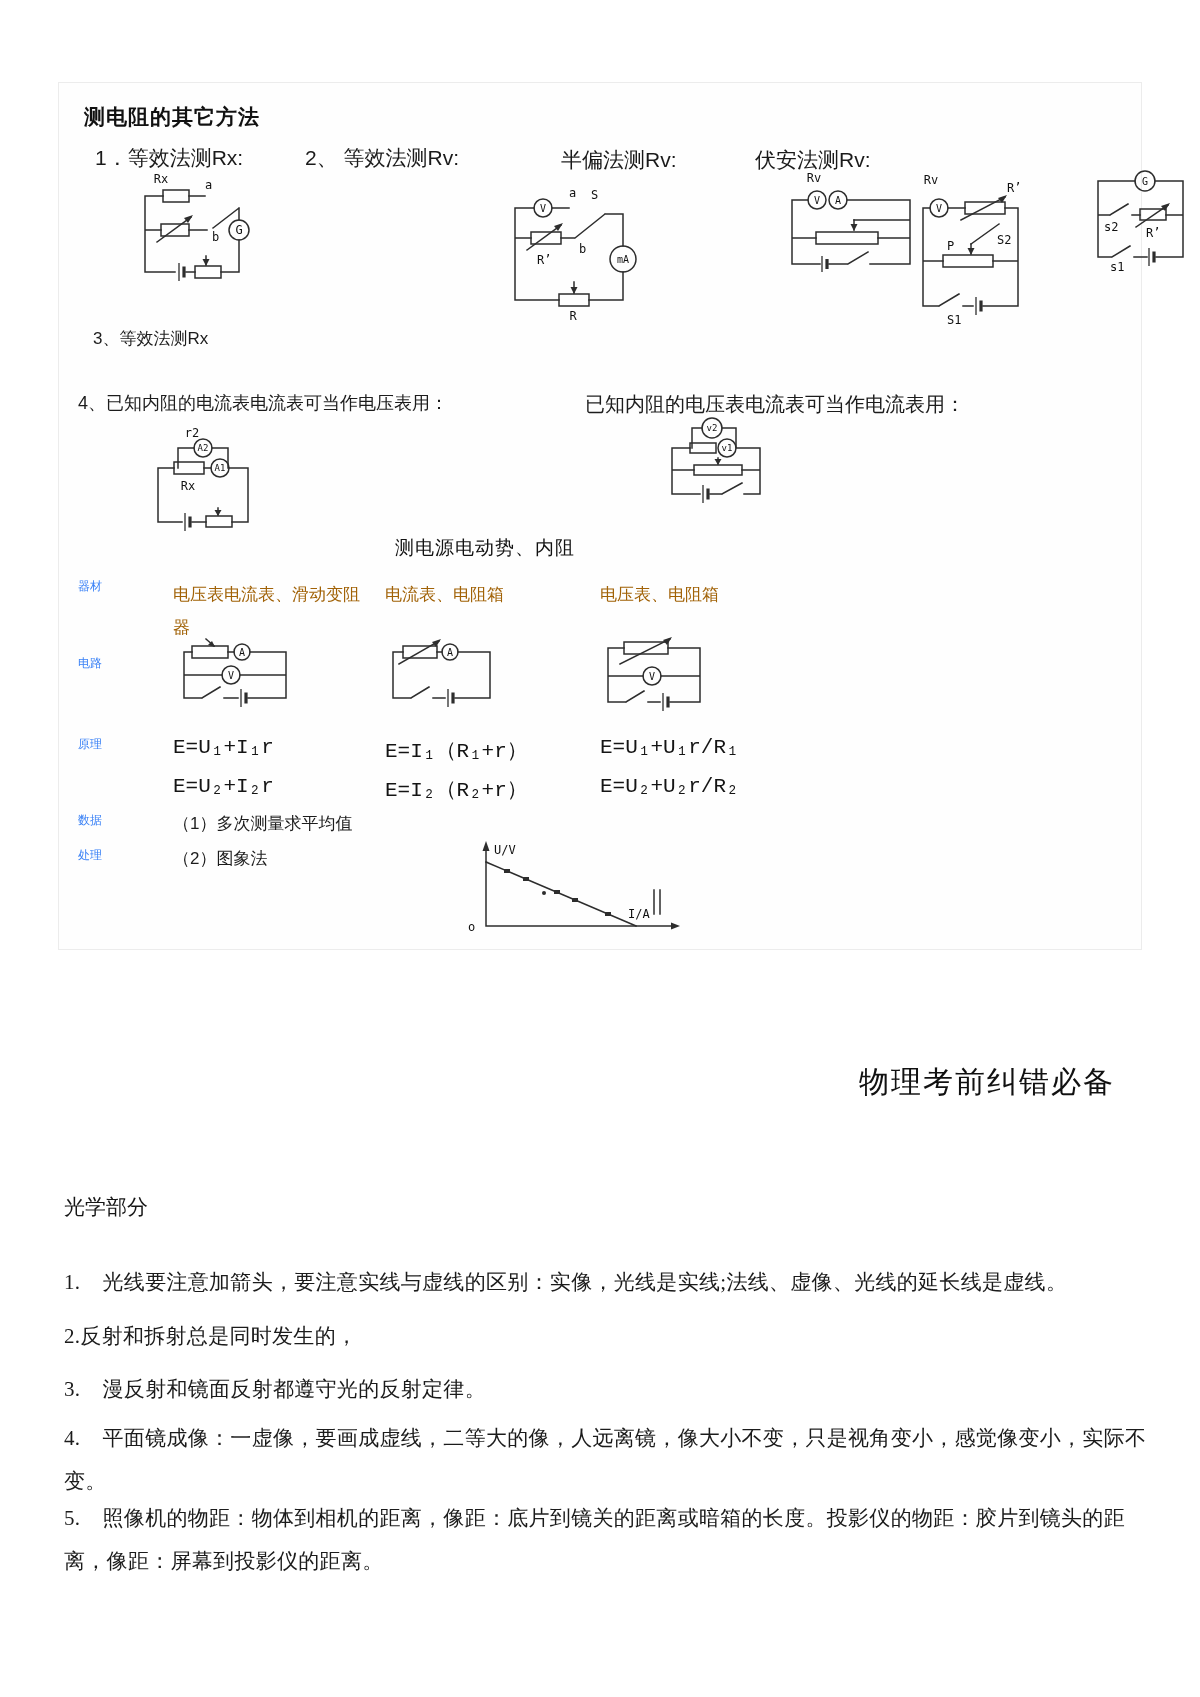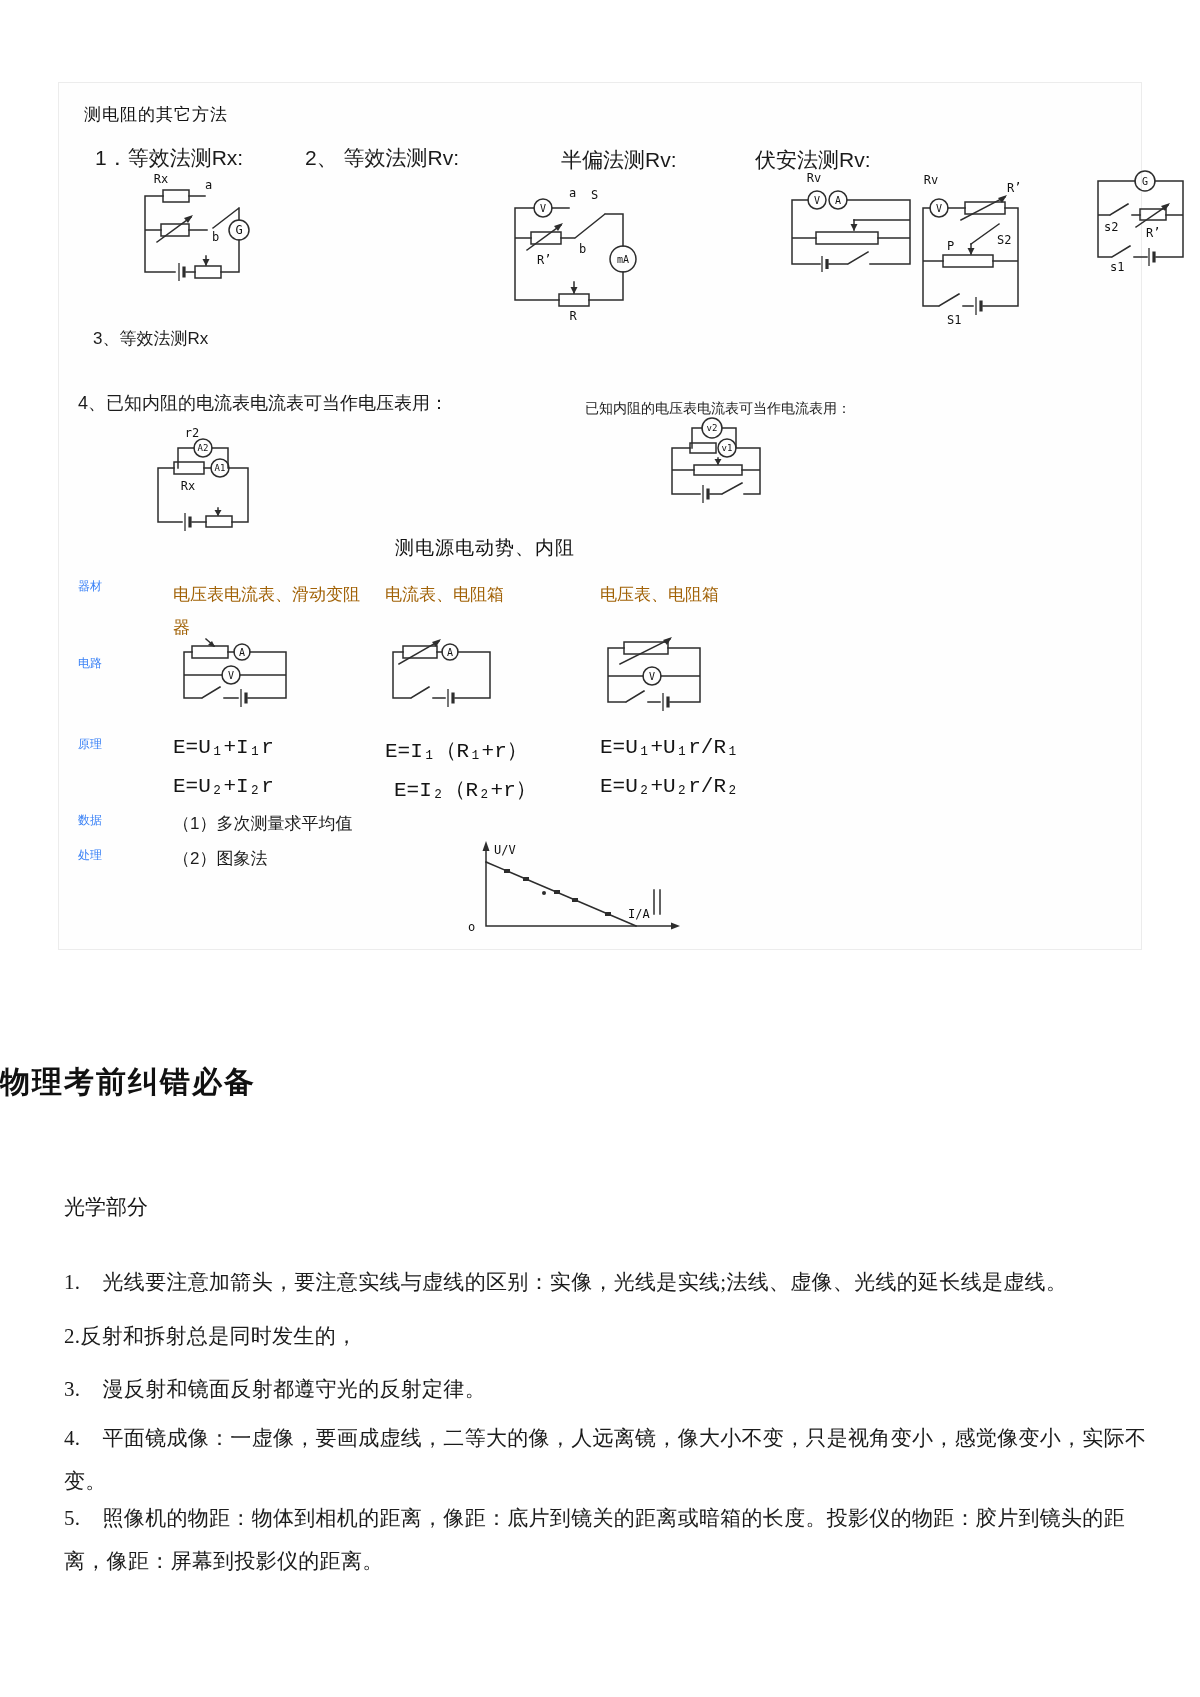--- a/index.html
+++ b/index.html
@@ -7,7 +7,7 @@
        font-family:"Liberation Sans",sans-serif;color:#1c1c1c}
   .abs{position:absolute}
   .sheet{left:58px;top:82px;width:1082px;height:866px;border:1px solid #ececec;background:#fefefe}
-  .ws-heading{left:84px;top:103px;font-size:17px;font-weight:normal;letter-spacing:1px;color:#111}
+  .ws-heading{left:84px;top:103px;font-size:21px;font-weight:bold;letter-spacing:1px;color:#111}
   .mlabel{font-size:21px;color:#1a1a1a}
   .pm1{left:95px;top:144px}.pm2{left:305px;top:144px}.pm2b{left:561px;top:146px}.pm2c{left:755px;top:146px}
   .pm3{left:93px;top:327px;font-size:17px}

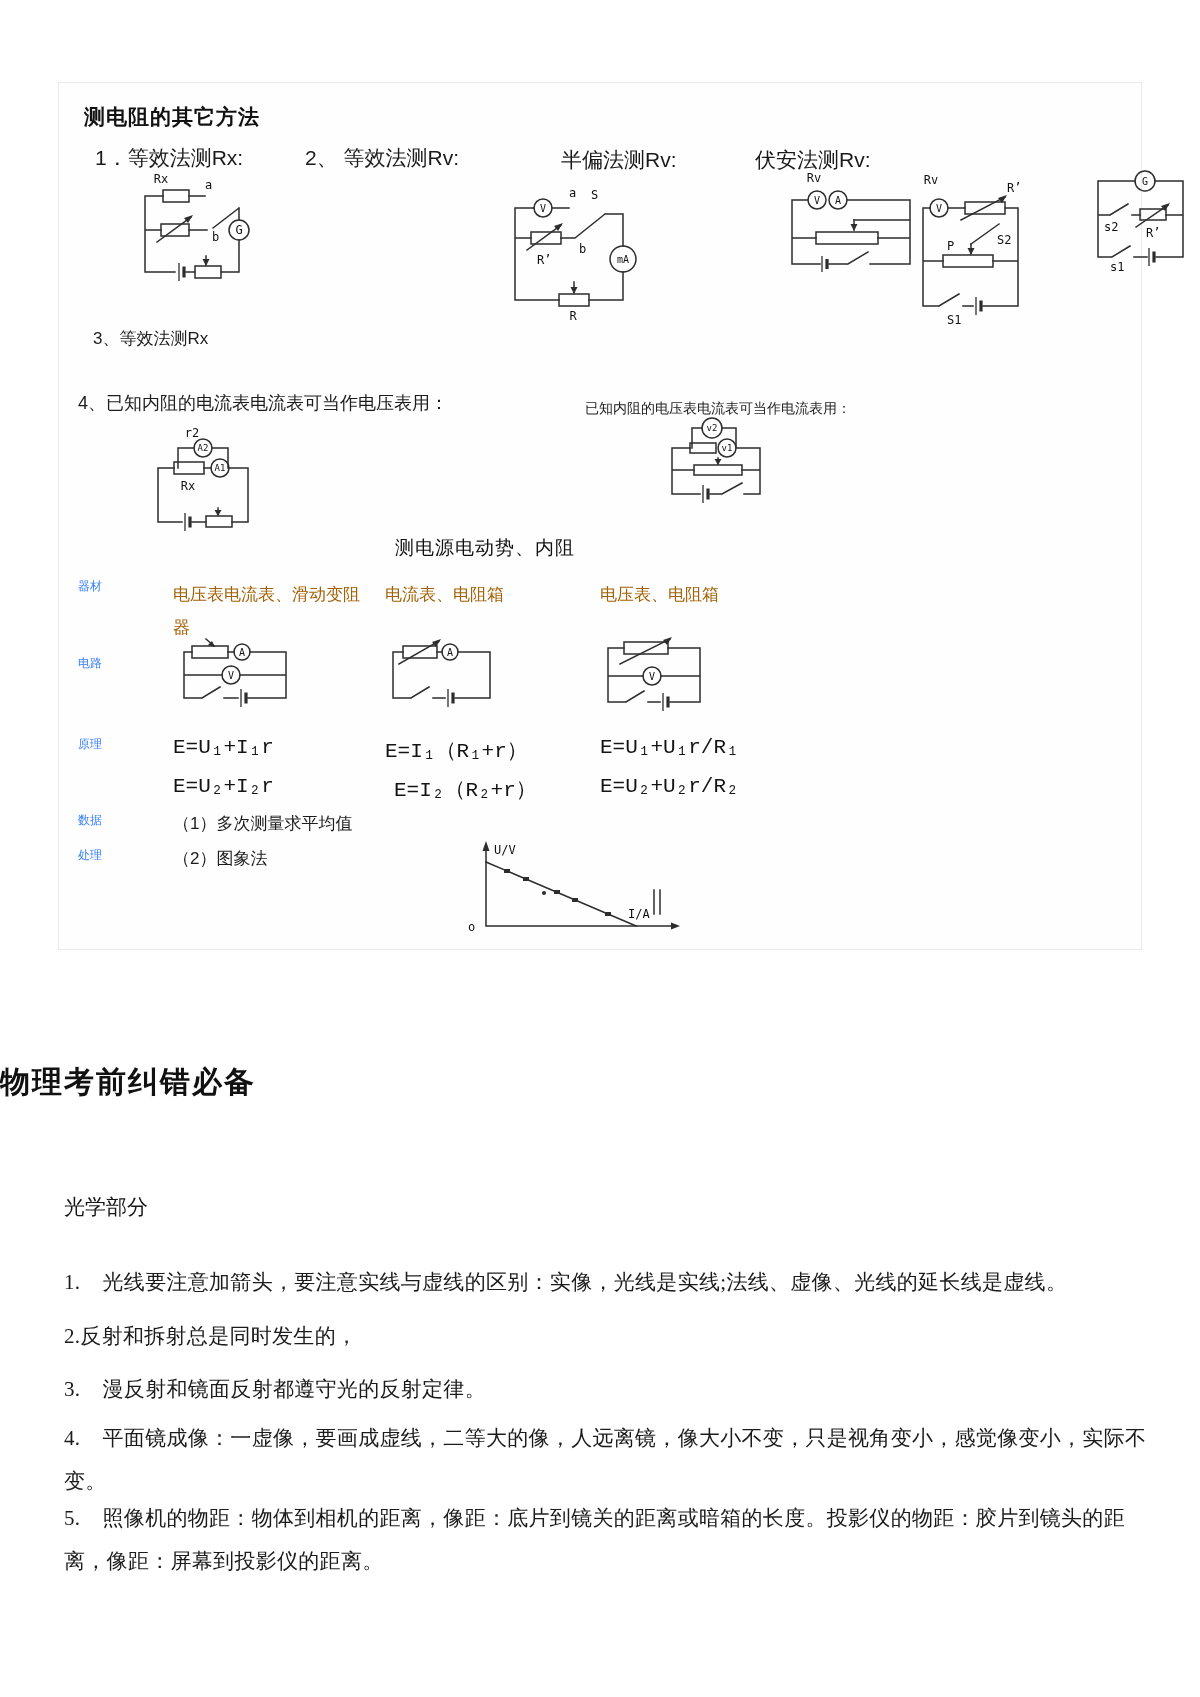--- a/index.html
+++ b/index.html
@@ -11,7 +11,7 @@
   .mlabel{font-size:21px;color:#1a1a1a}
   .pm1{left:95px;top:144px}.pm2{left:305px;top:144px}.pm2b{left:561px;top:146px}.pm2c{left:755px;top:146px}
   .pm3{left:93px;top:327px;font-size:17px}
-  .pm4l{left:78px;top:391px;font-size:18px}.pm4r{left:585px;top:400px;font-size:14px}
+  .pm4l{left:78px;top:391px;font-size:18px}.pm4r{left:585px;top:391px;font-size:20px}
   .cc1{left:133px;top:166px}.cc2{left:503px;top:176px}.cc3{left:782px;top:168px}
   .cc4{left:913px;top:166px}.cc5{left:1088px;top:165px}
   .cc6{left:148px;top:424px}.cc7{left:660px;top:410px}

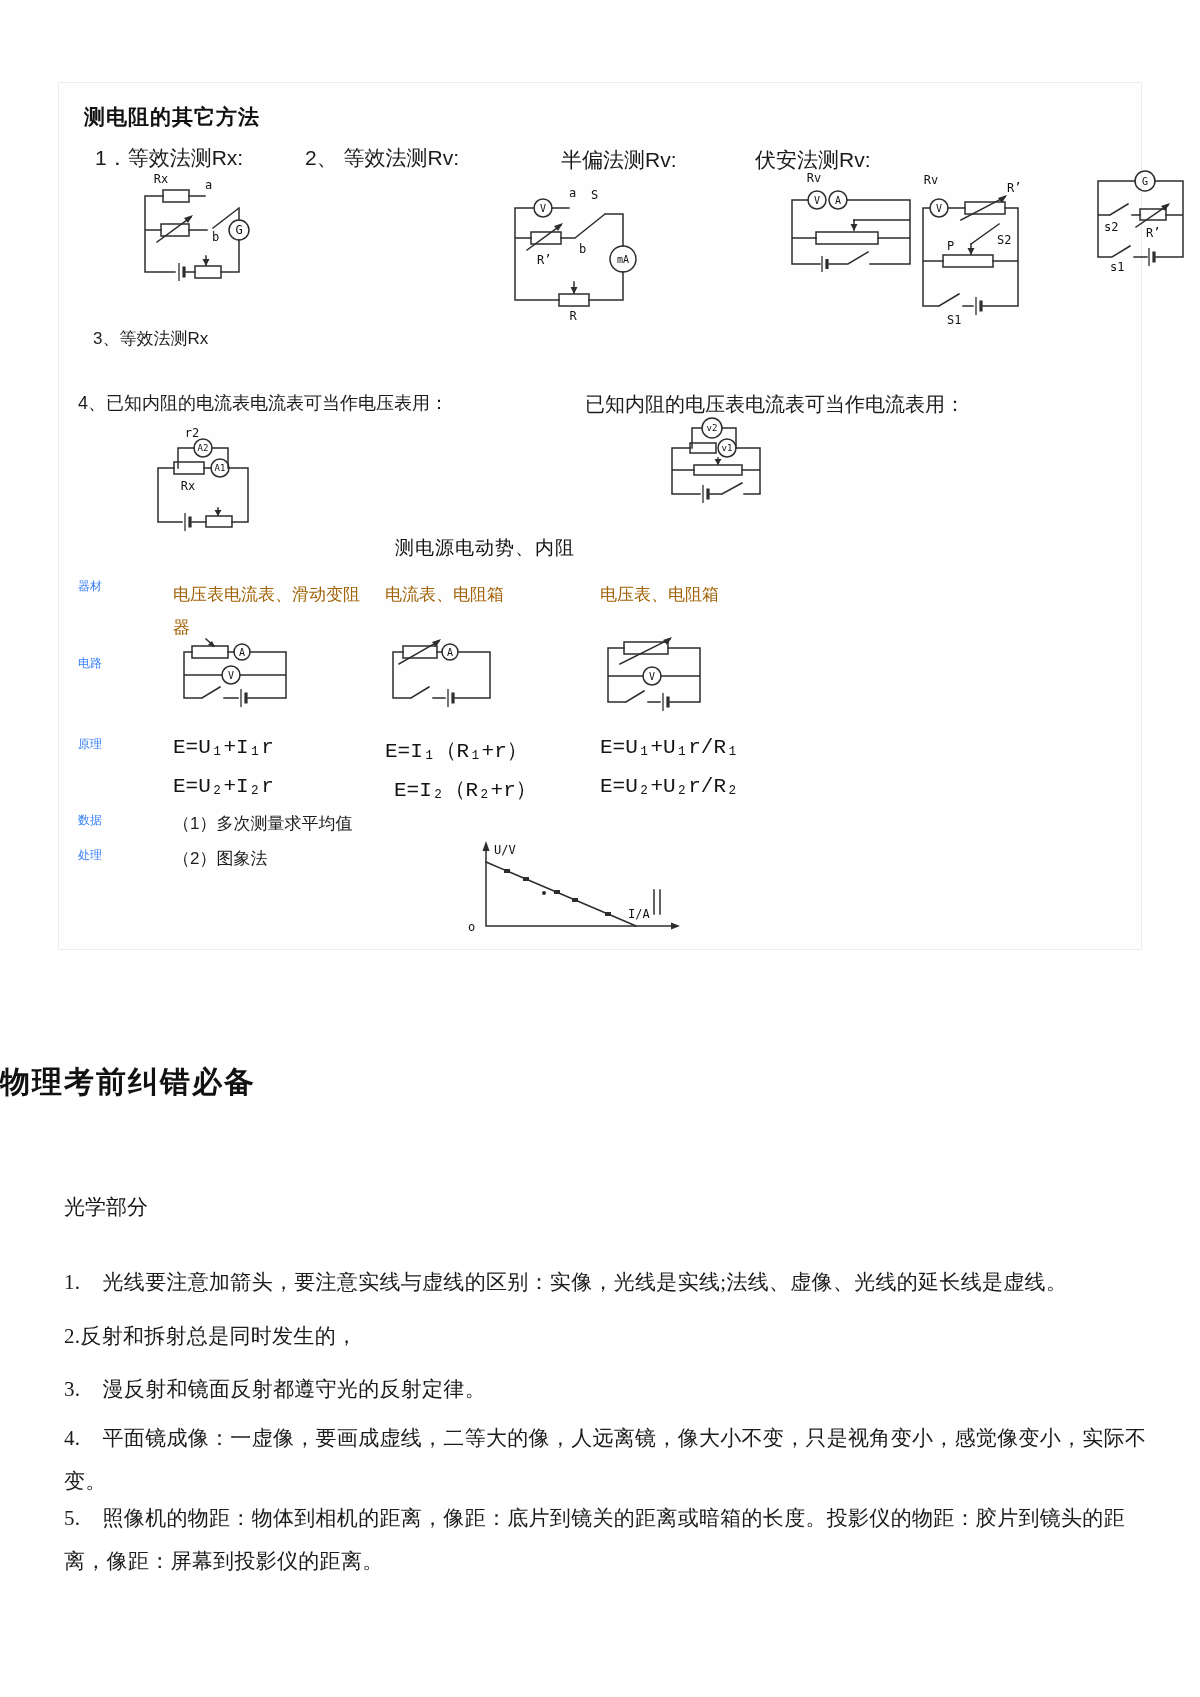--- a/index.html
+++ b/index.html
@@ -23,7 +23,7 @@
   .cch{left:176px;top:638px}.cci{left:385px;top:638px}.ccj{left:600px;top:636px}
   .formula{font-family:Liberation Mono, monospace;font-size:21px;color:#141414}
   .f1a{left:173px;top:736px}.f1b{left:173px;top:775px}
-  .f2a{left:385px;top:736px}.f2b{left:394px;top:775px}
+  .f2a{left:385px;top:736px}.f2b{left:385px;top:775px}
   .f3a{left:600px;top:736px}.f3b{left:600px;top:775px}
   .cd1{left:173px;top:812px;font-size:17px}.cd2{left:173px;top:847px;font-size:17px}
   .cgraph{left:462px;top:836px}

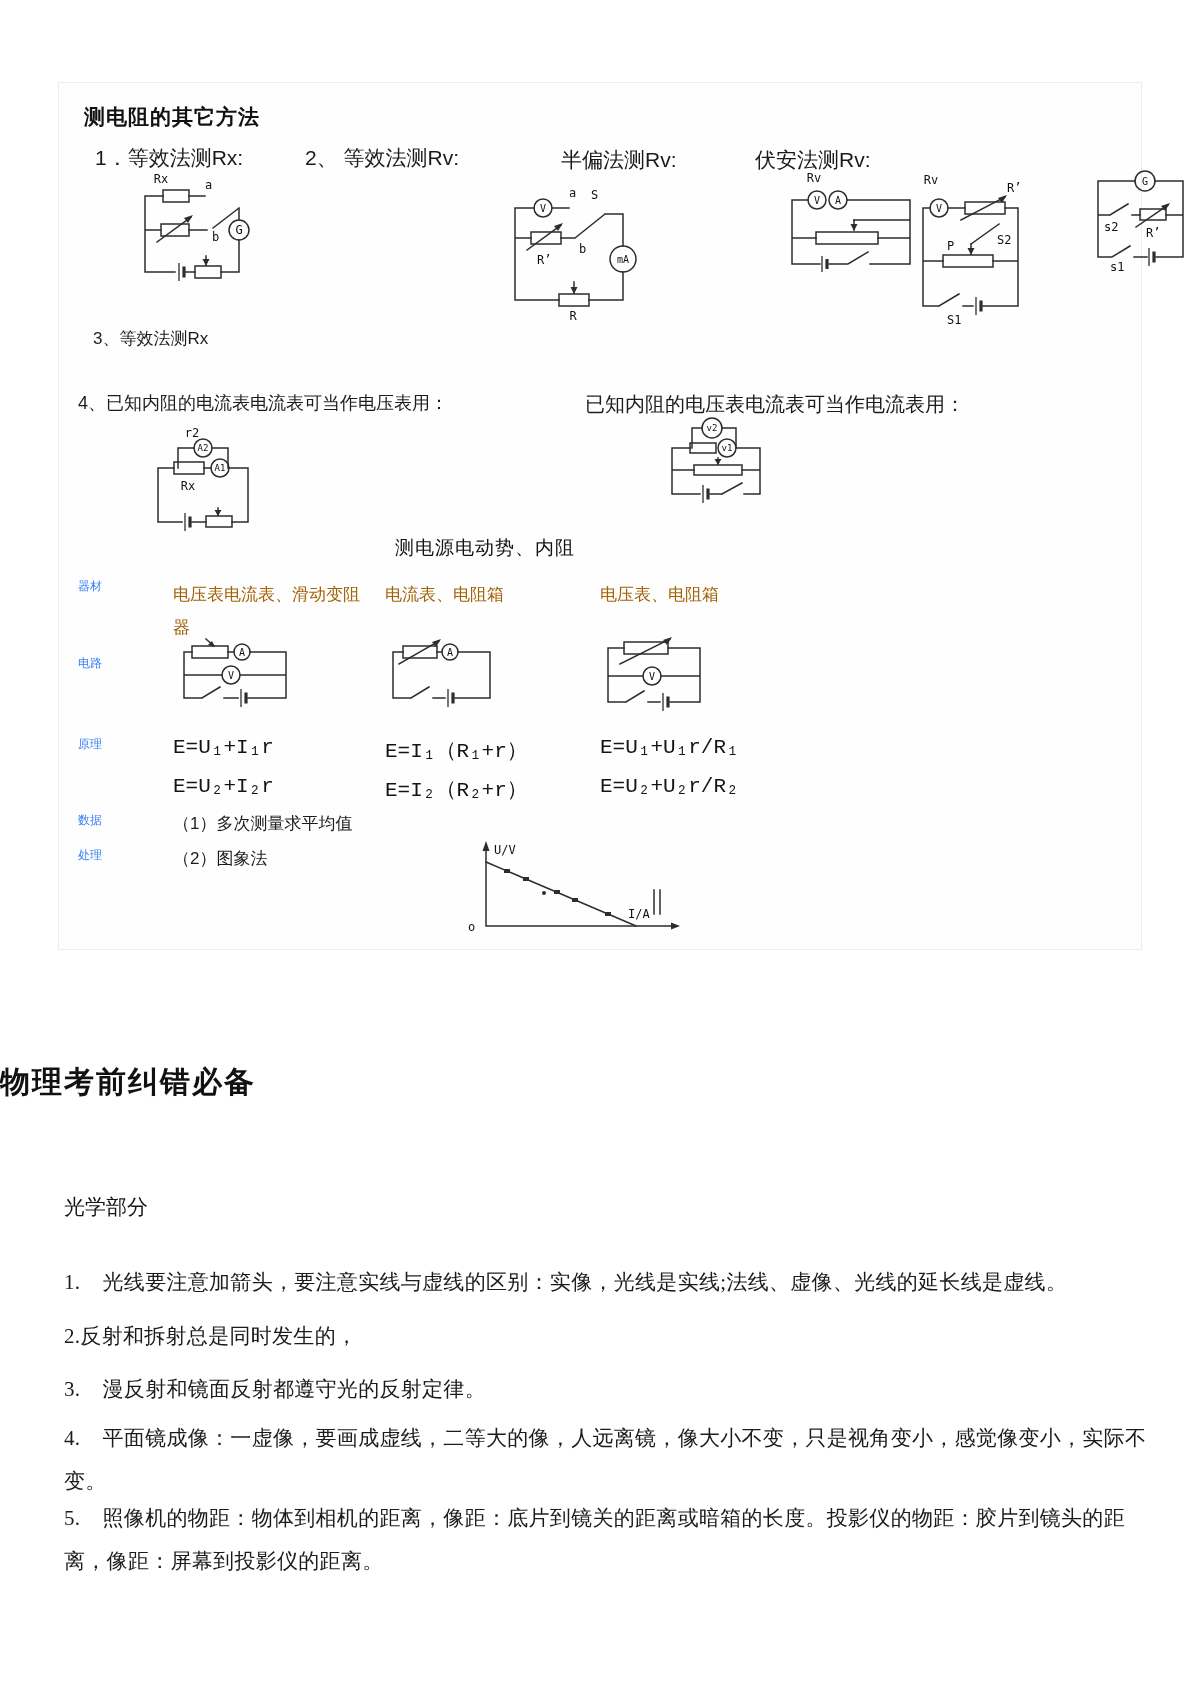--- a/index.html
+++ b/index.html
@@ -27,7 +27,7 @@
   .f3a{left:600px;top:736px}.f3b{left:600px;top:775px}
   .cd1{left:173px;top:812px;font-size:17px}.cd2{left:173px;top:847px;font-size:17px}
   .cgraph{left:462px;top:836px}
-  .main-title{left:0;top:1062px;width:1115px;text-align:left;font-size:30px;font-weight:bold;
+  .main-title{left:0;top:1062px;width:1115px;text-align:right;font-size:30px;font-weight:normal;
               letter-spacing:2px;color:#111}
   .optics-heading{left:64px;top:1193px;font-family:"Liberation Serif",serif;font-size:21px;font-weight:normal;color:#151515}
   .para{left:64px;width:1085px;font-family:"Liberation Serif",serif;font-size:21px;line-height:2.05;

